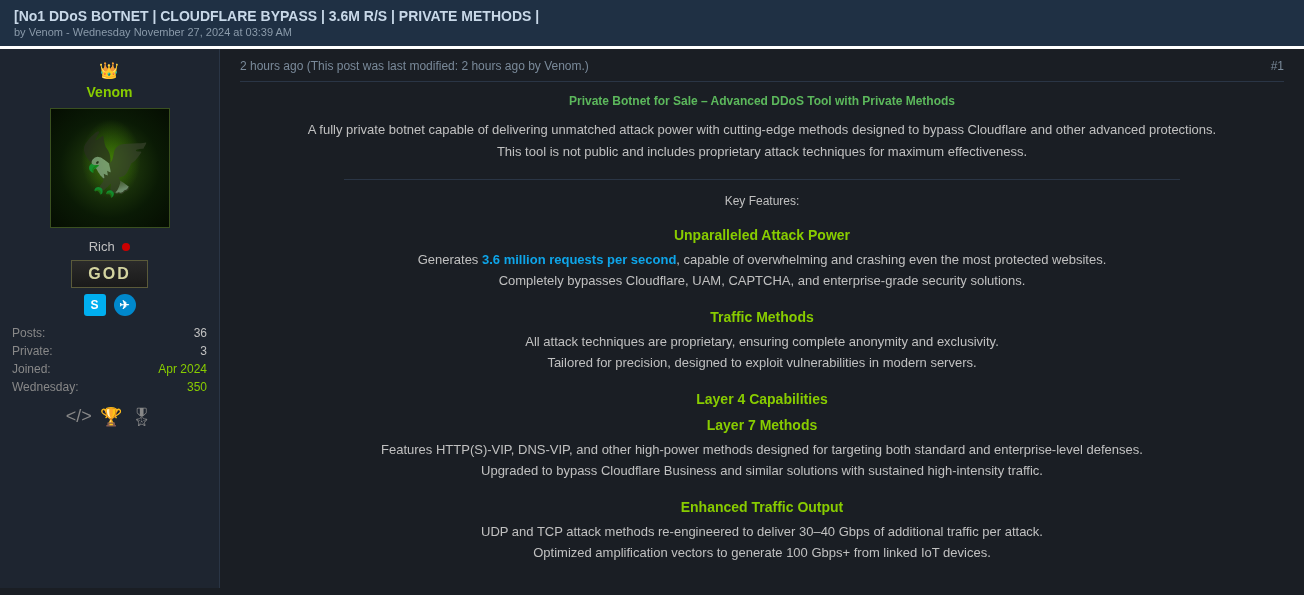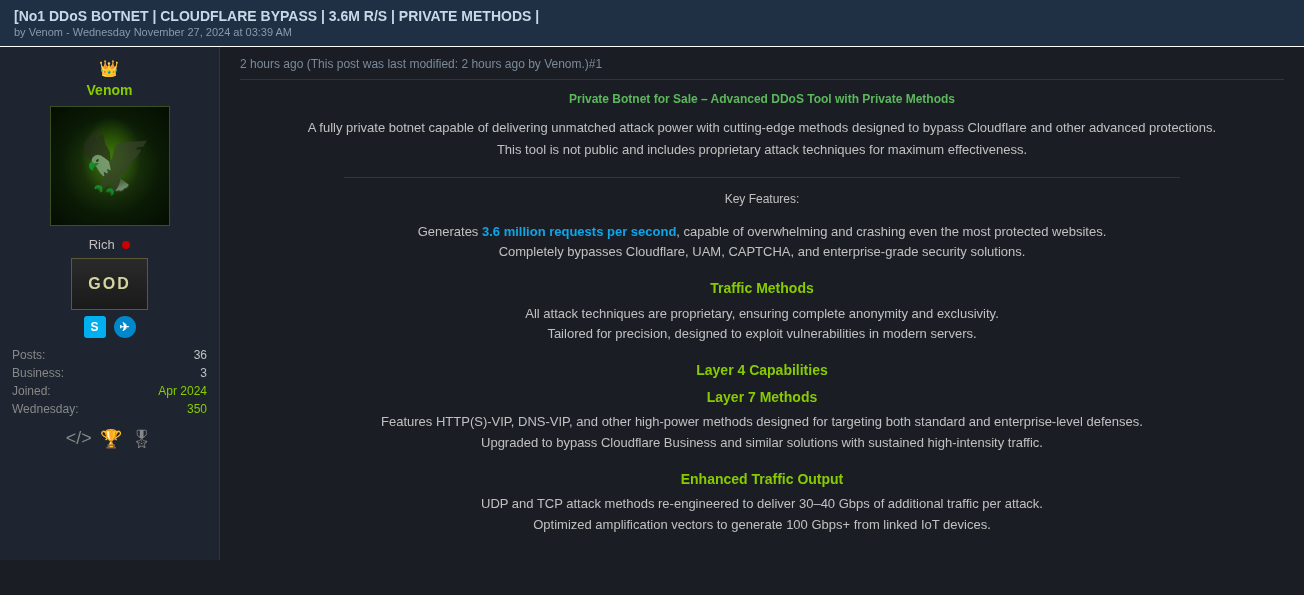--- a/index.html
+++ b/index.html
@@ -16,7 +16,7 @@
     .title-bar {
       background-color: #1f3044;
       padding: 8px 14px;
-      border-bottom: 1px solid #ffffff;
+      border-bottom: 3px solid #ffffff;
     }
     .title-bar h1 {
       color: #c8d8e8;

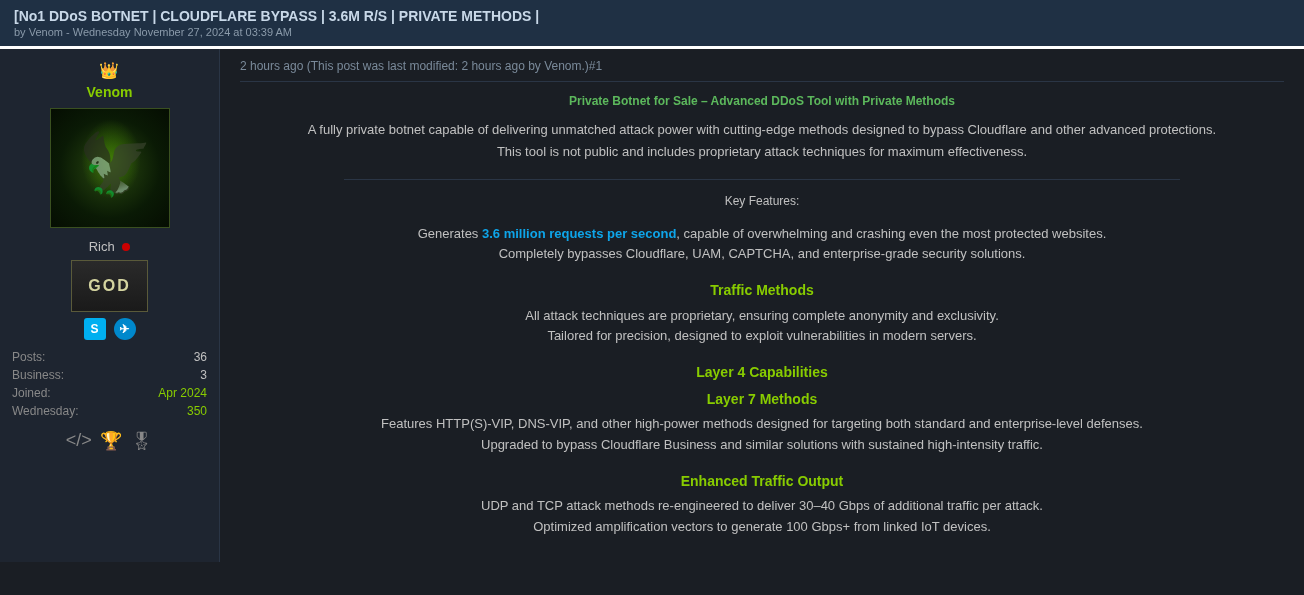--- a/index.html
+++ b/index.html
@@ -156,7 +156,7 @@
     }
     .post-meta {
       display: flex;
-      justify-content: flex-start;
+      justify-content: space-between;
       align-items: center;
       color: #7a8a9a;
       font-size: 12px;

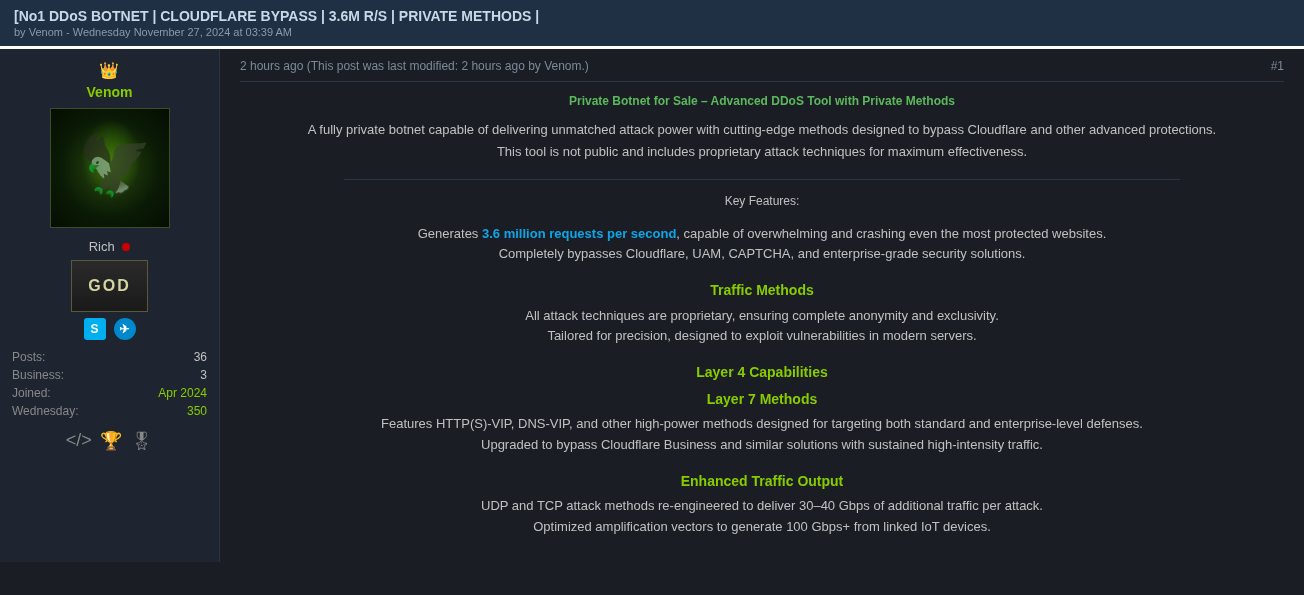--- a/index.html
+++ b/index.html
@@ -282,6 +282,7 @@
 
       <div class="key-features-label">Key Features:</div>
 
+      <div class="feature-title">Unparalleled Attack Power</div>
       <div class="feature-desc">
         Generates <strong>3.6 million requests per second</strong>, capable of overwhelming and crashing even the most protected websites.<br>
         Completely bypasses Cloudflare, UAM, CAPTCHA, and enterprise-grade security solutions.

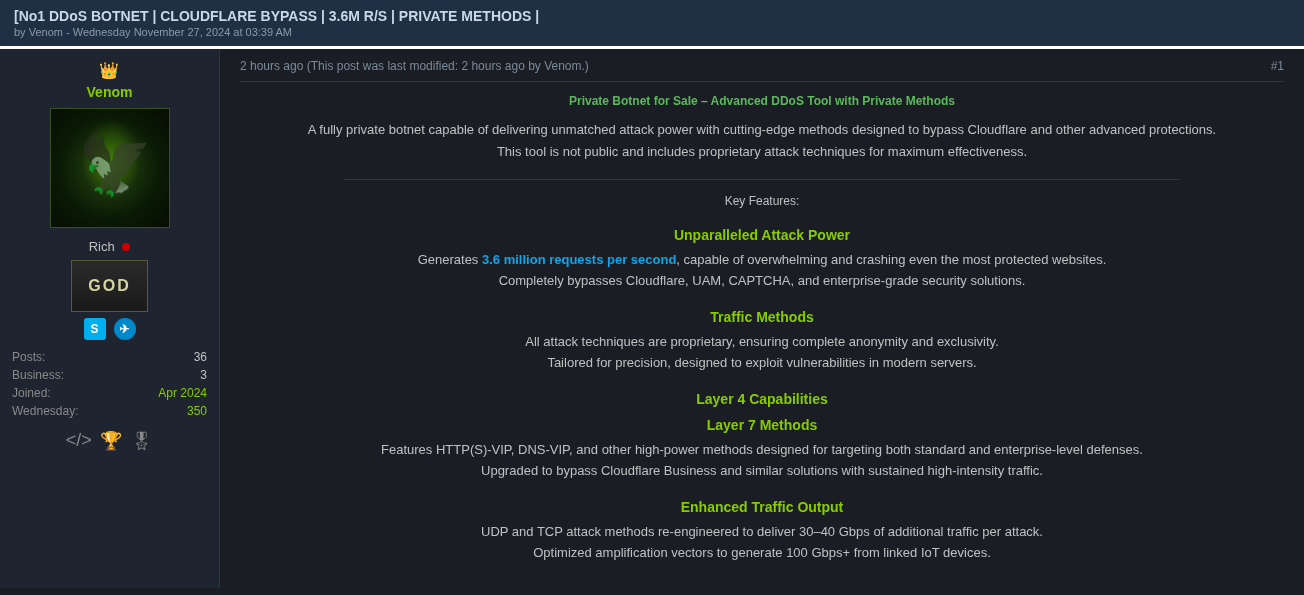--- a/index.html
+++ b/index.html
@@ -91,7 +91,7 @@
       display: inline-block;
       background: linear-gradient(180deg, #2a2a2a, #1a1a1a);
       border: 1px solid #5a5a3a;
-      padding: 16px 16px;
+      padding: 4px 16px;
       font-size: 16px;
       font-weight: bold;
       color: #d4d4a0;

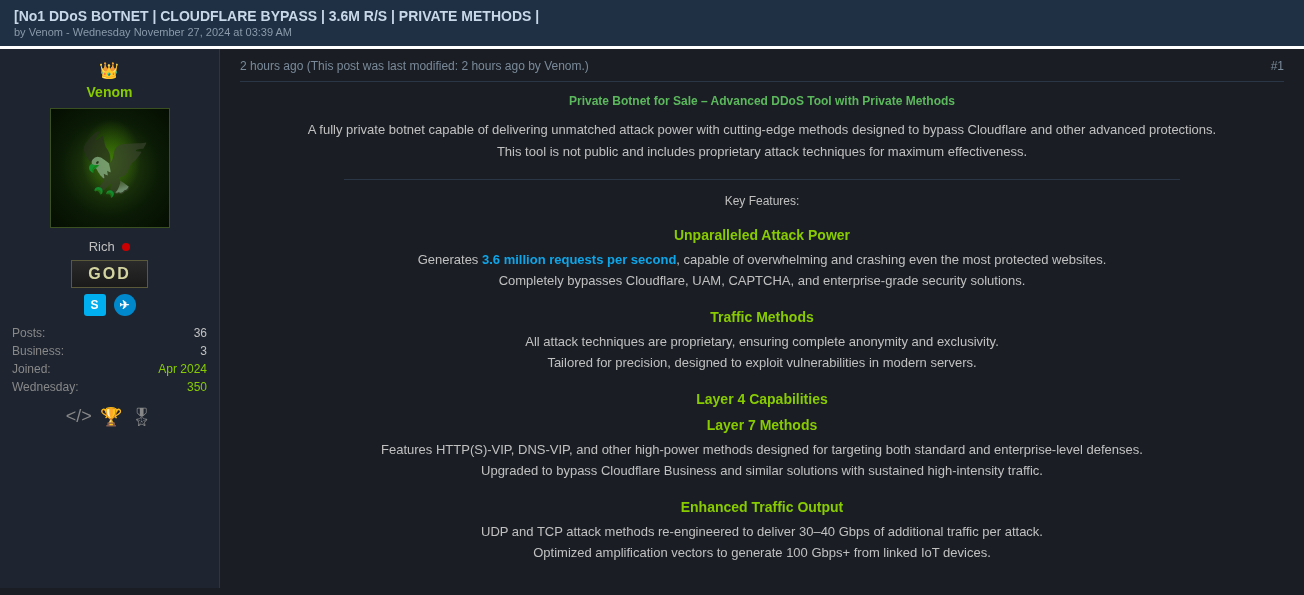--- a/index.html
+++ b/index.html
@@ -245,7 +245,7 @@
         <span class="value">36</span>
       </div>
       <div class="stat-row">
-        <span class="label">Business:</span>
+        <span class="label">Private:</span>
         <span class="value">3</span>
       </div>
       <div class="stat-row">

